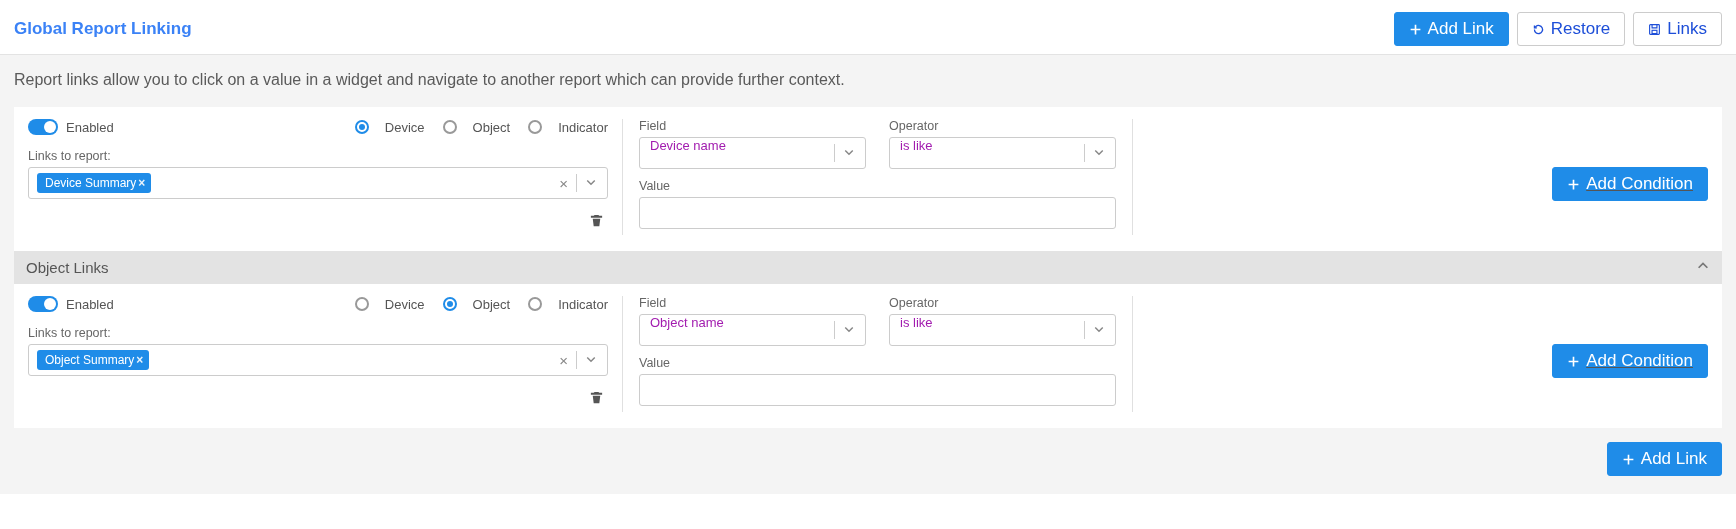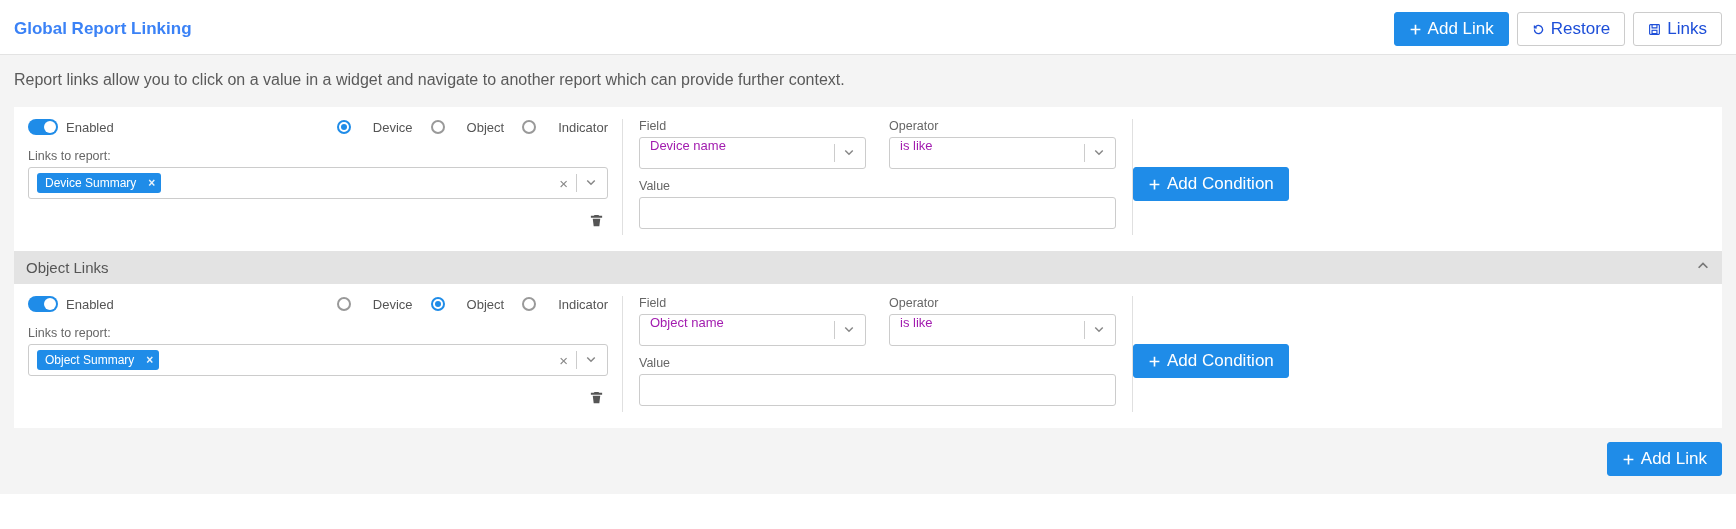--- a/index.html
+++ b/index.html
@@ -105,7 +105,7 @@
     width: 12px; height: 12px; border-radius: 50%; background: #fff;
   }
   .radio-group { display: flex; gap: 18px; align-items: center; }
-  .radio-item { display: flex; align-items: center; gap: 22px; cursor: pointer; }
+  .radio-item { display: flex; align-items: center; gap: 16px; cursor: pointer; }
   .radio {
     width: 14px; height: 14px; border-radius: 50%;
     border: 2px solid #999; display: inline-block; position: relative;

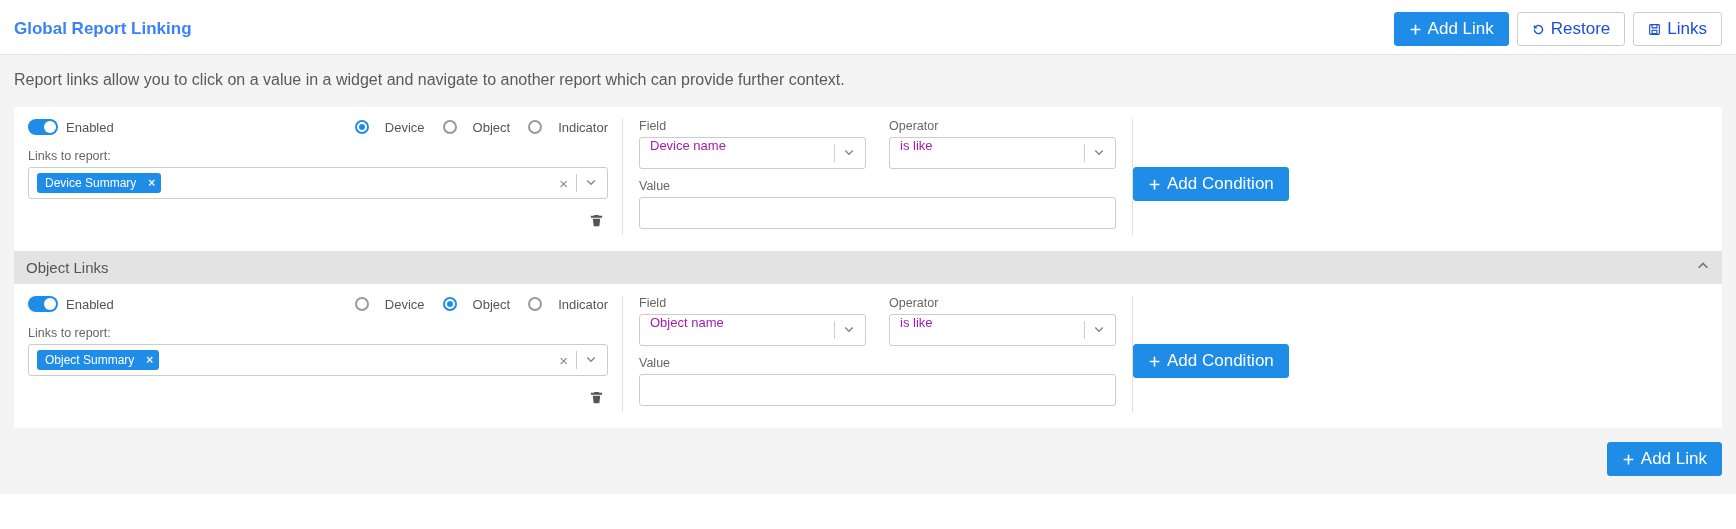--- a/index.html
+++ b/index.html
@@ -135,7 +135,7 @@
     font-size: 12px;
     display: inline-flex;
     align-items: center;
-    gap: 12px;
+    gap: 2px;
   }
   .tag-x { cursor: pointer; font-weight: bold; opacity: 0.9; }
   .combo-controls {

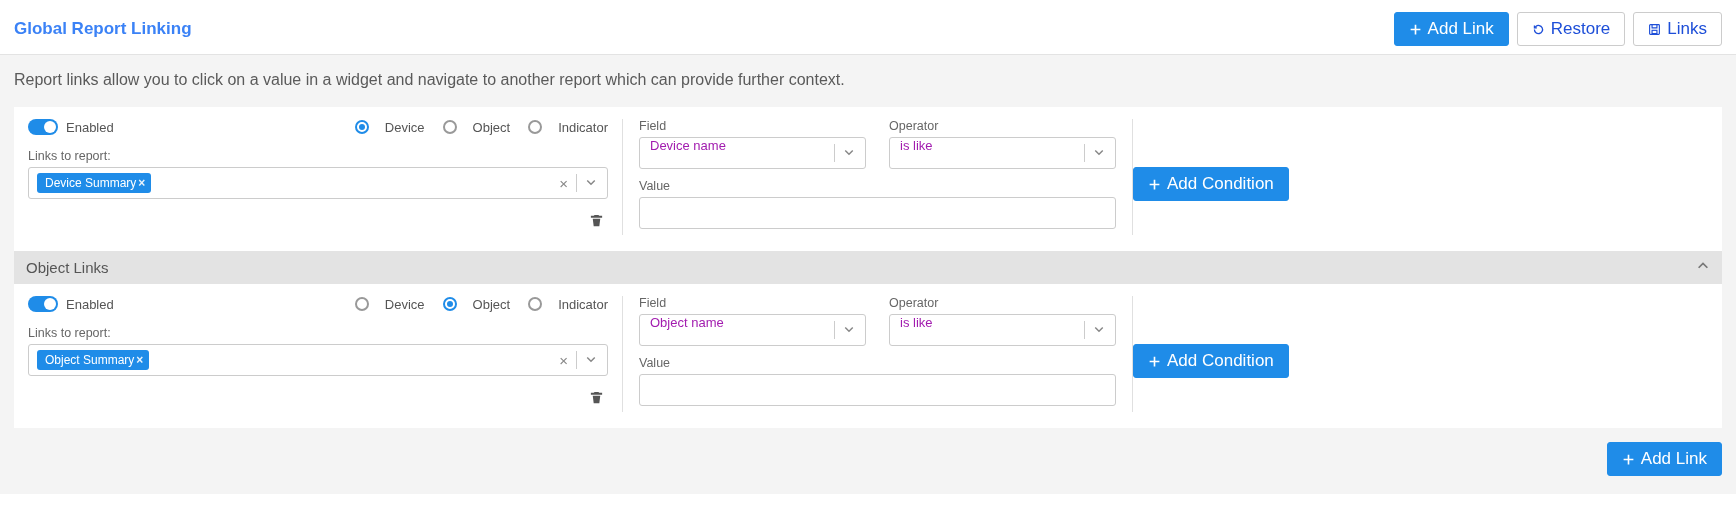--- a/index.html
+++ b/index.html
@@ -85,9 +85,10 @@
   .col-right {
     flex: 1;
     display: flex;
-    justify-content: flex-start;
+    justify-content: flex-end;
     align-items: flex-start;
     padding-top: 48px;
+    text-decoration: underline;
   }
   .row-top {
     display: flex;

